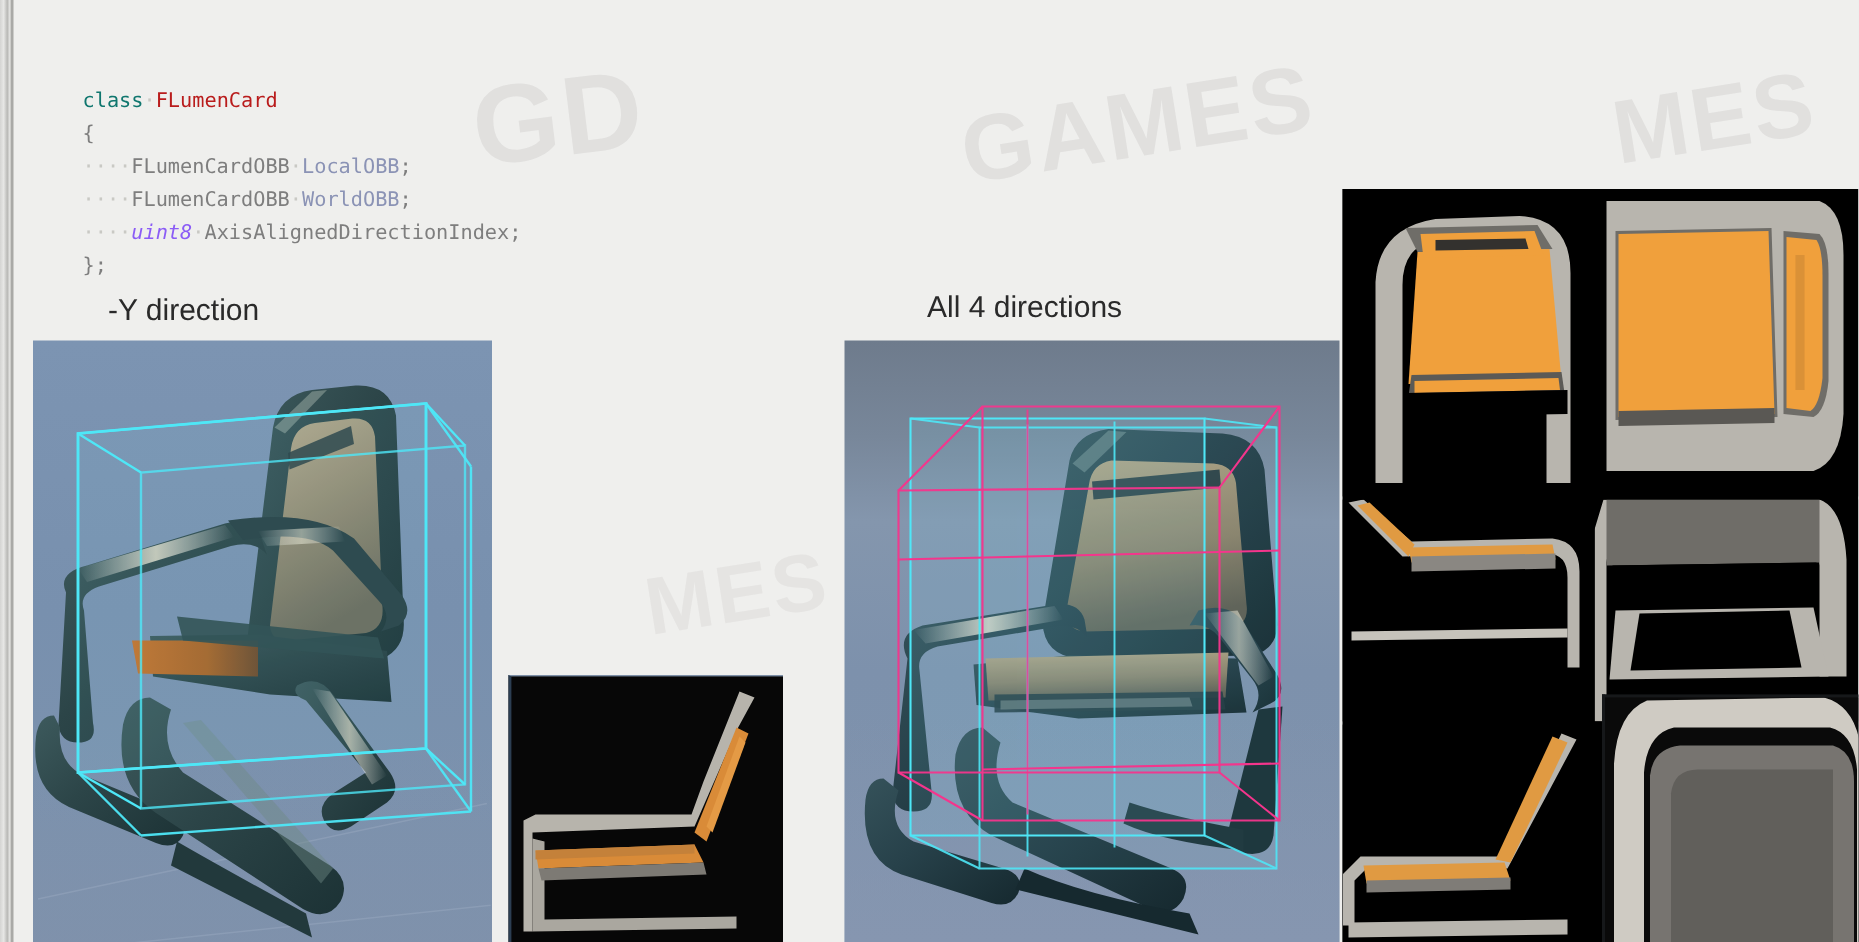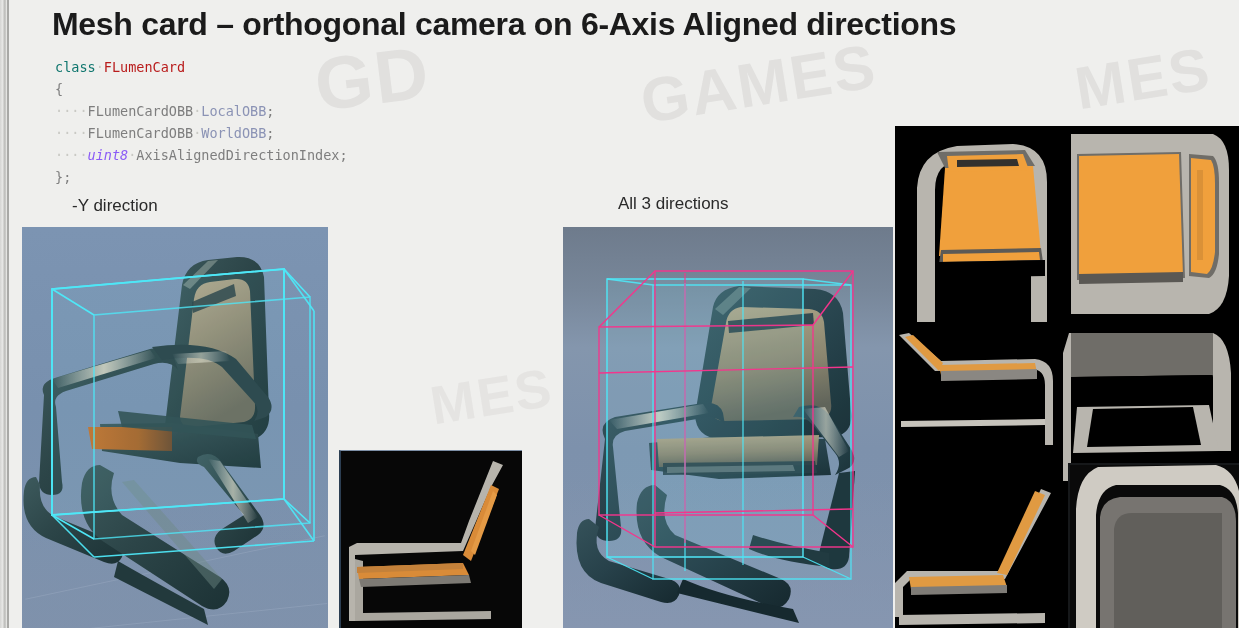--- a/index.html
+++ b/index.html
@@ -141,7 +141,6 @@
   <div class="wm wm3">MES</div>
   <div class="wm wm4">MES</div>
 
-  <div class="title">Mesh card – orthogonal camera on 6-Axis Aligned directions</div>
 
   <div class="code" id="code-block"><span class="ln"><span class="kw">class</span><span class="ws">·</span><span class="ty">FLumenCard</span></span><span class="ln"><span class="pl">{</span></span><span class="ln"><span class="ws">····</span><span class="pl">FLumenCardOBB</span><span class="ws">·</span><span class="nm">LocalOBB</span><span class="pl">;</span></span><span class="ln"><span class="ws">····</span><span class="pl">FLumenCardOBB</span><span class="ws">·</span><span class="nm">WorldOBB</span><span class="pl">;</span></span><span class="ln"><span class="ws">····</span><span class="it">uint8</span><span class="ws">·</span><span class="pl">AxisAlignedDirectionIndex</span><span class="pl">;</span></span><span class="ln"><span class="pl">};</span></span></div>
 

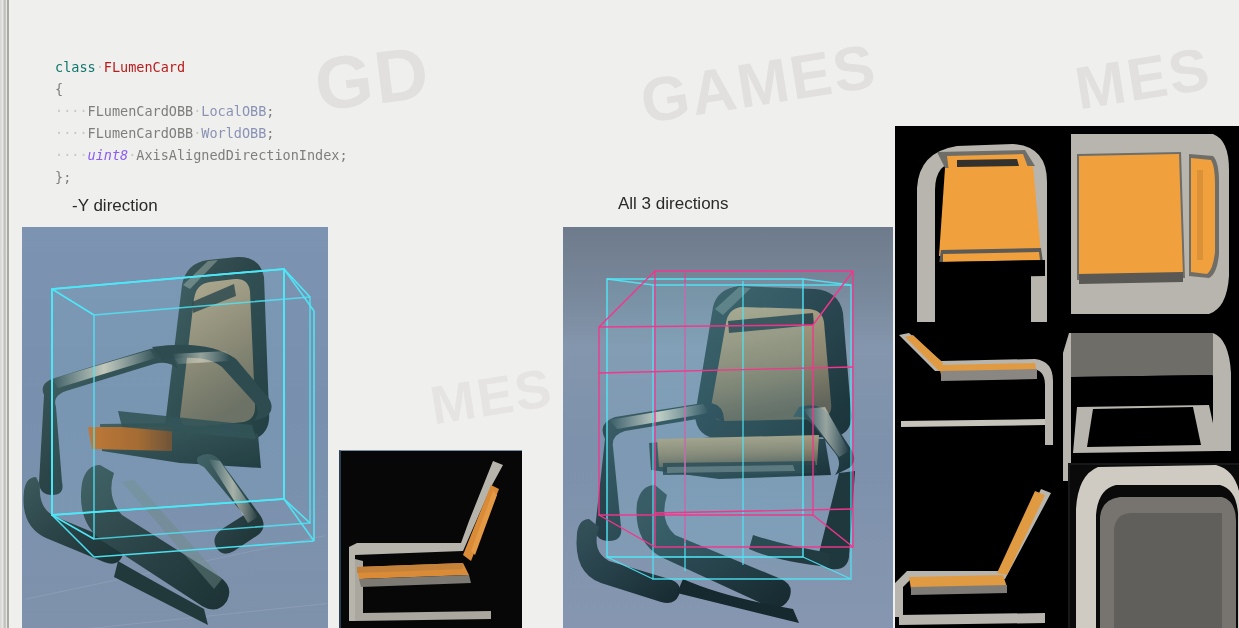--- a/index.html
+++ b/index.html
@@ -67,7 +67,7 @@
   
   .vp-label{
     position:absolute;
-    font-size:17px;color:#2a2a2a;
+    font-size:20px;color:#2a2a2a;
     white-space:nowrap;
   }
   #label-left{left:72px;top:196px;}

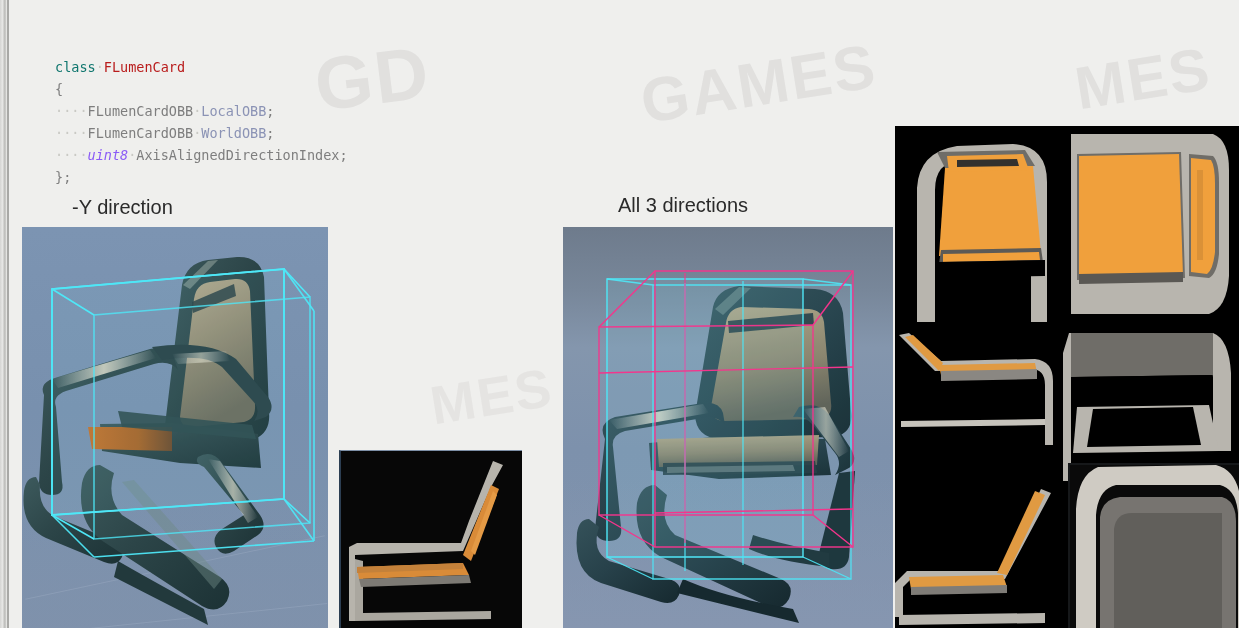--- a/index.html
+++ b/index.html
@@ -145,7 +145,7 @@
   <div class="code" id="code-block"><span class="ln"><span class="kw">class</span><span class="ws">·</span><span class="ty">FLumenCard</span></span><span class="ln"><span class="pl">{</span></span><span class="ln"><span class="ws">····</span><span class="pl">FLumenCardOBB</span><span class="ws">·</span><span class="nm">LocalOBB</span><span class="pl">;</span></span><span class="ln"><span class="ws">····</span><span class="pl">FLumenCardOBB</span><span class="ws">·</span><span class="nm">WorldOBB</span><span class="pl">;</span></span><span class="ln"><span class="ws">····</span><span class="it">uint8</span><span class="ws">·</span><span class="pl">AxisAlignedDirectionIndex</span><span class="pl">;</span></span><span class="ln"><span class="pl">};</span></span></div>
 
   <div class="vp-label" id="label-left">-Y direction</div>
-  <div class="vp-label" id="label-right">All 3  directions</div>
+  <div class="vp-label" id="label-right">All 4  directions</div>
 
   <div class="viewport" id="viewport-left">
     <div class="floor"></div>

